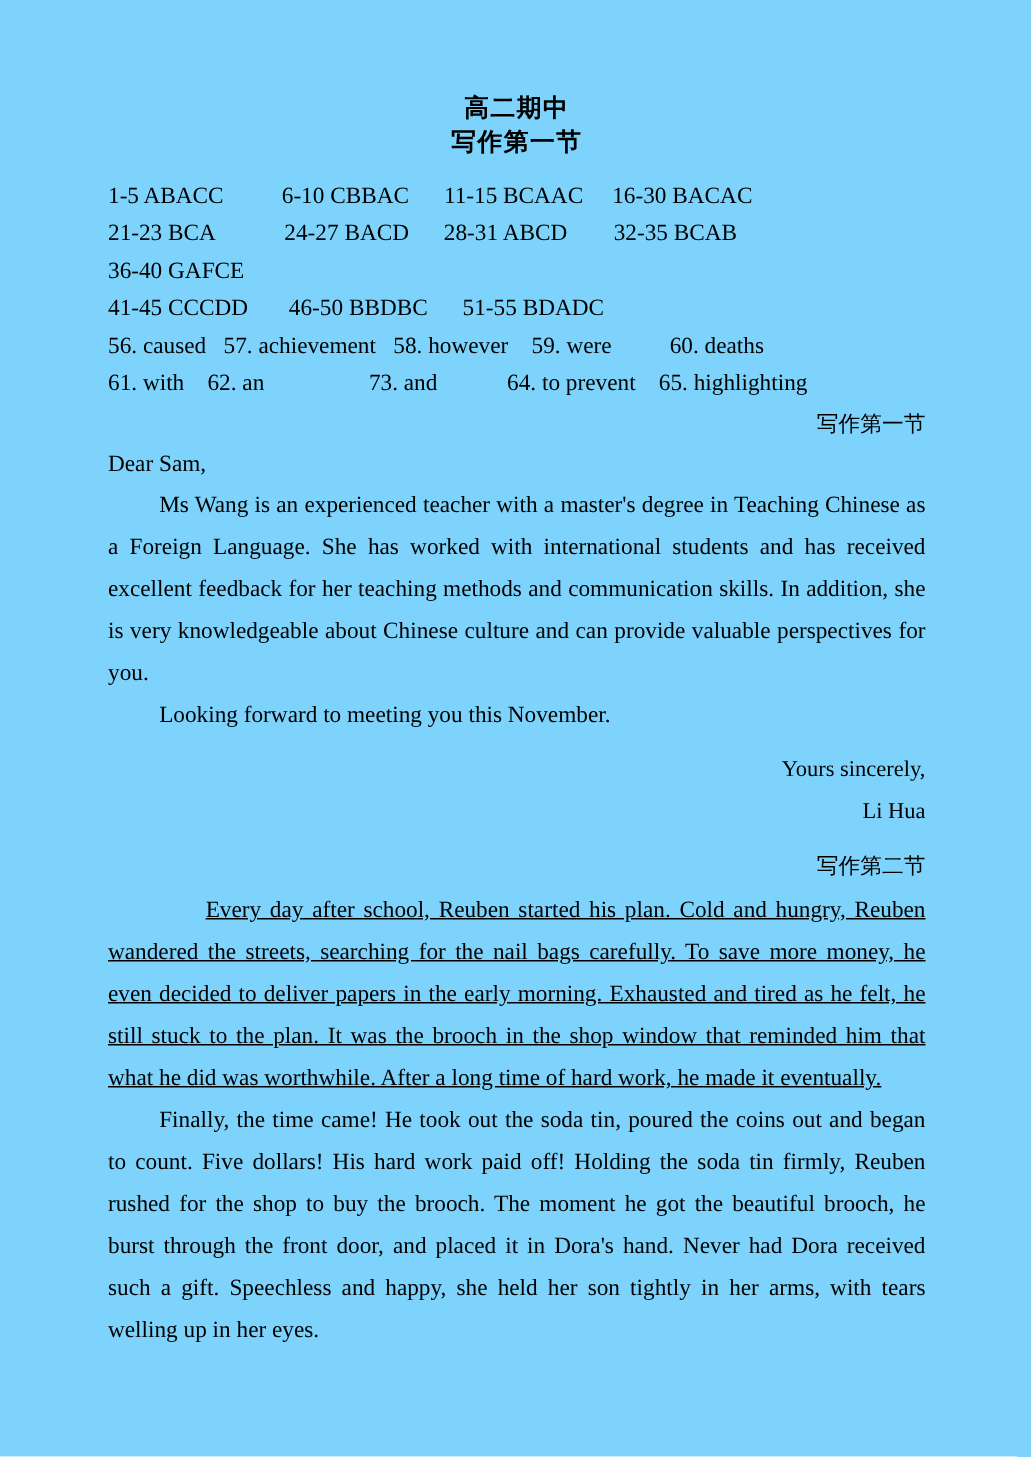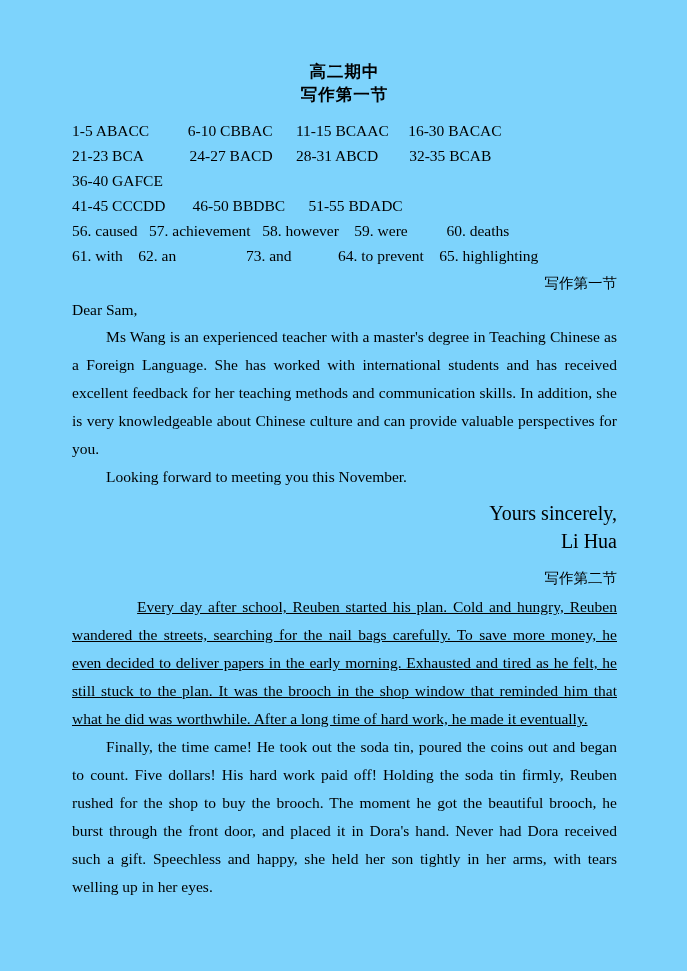--- a/index.html
+++ b/index.html
@@ -72,7 +72,7 @@
     text-decoration: underline;
   }
   .closing {
-    font-size: 20px;
+    font-size: 15px;
     line-height: 28px;
     text-align: right;
   }

